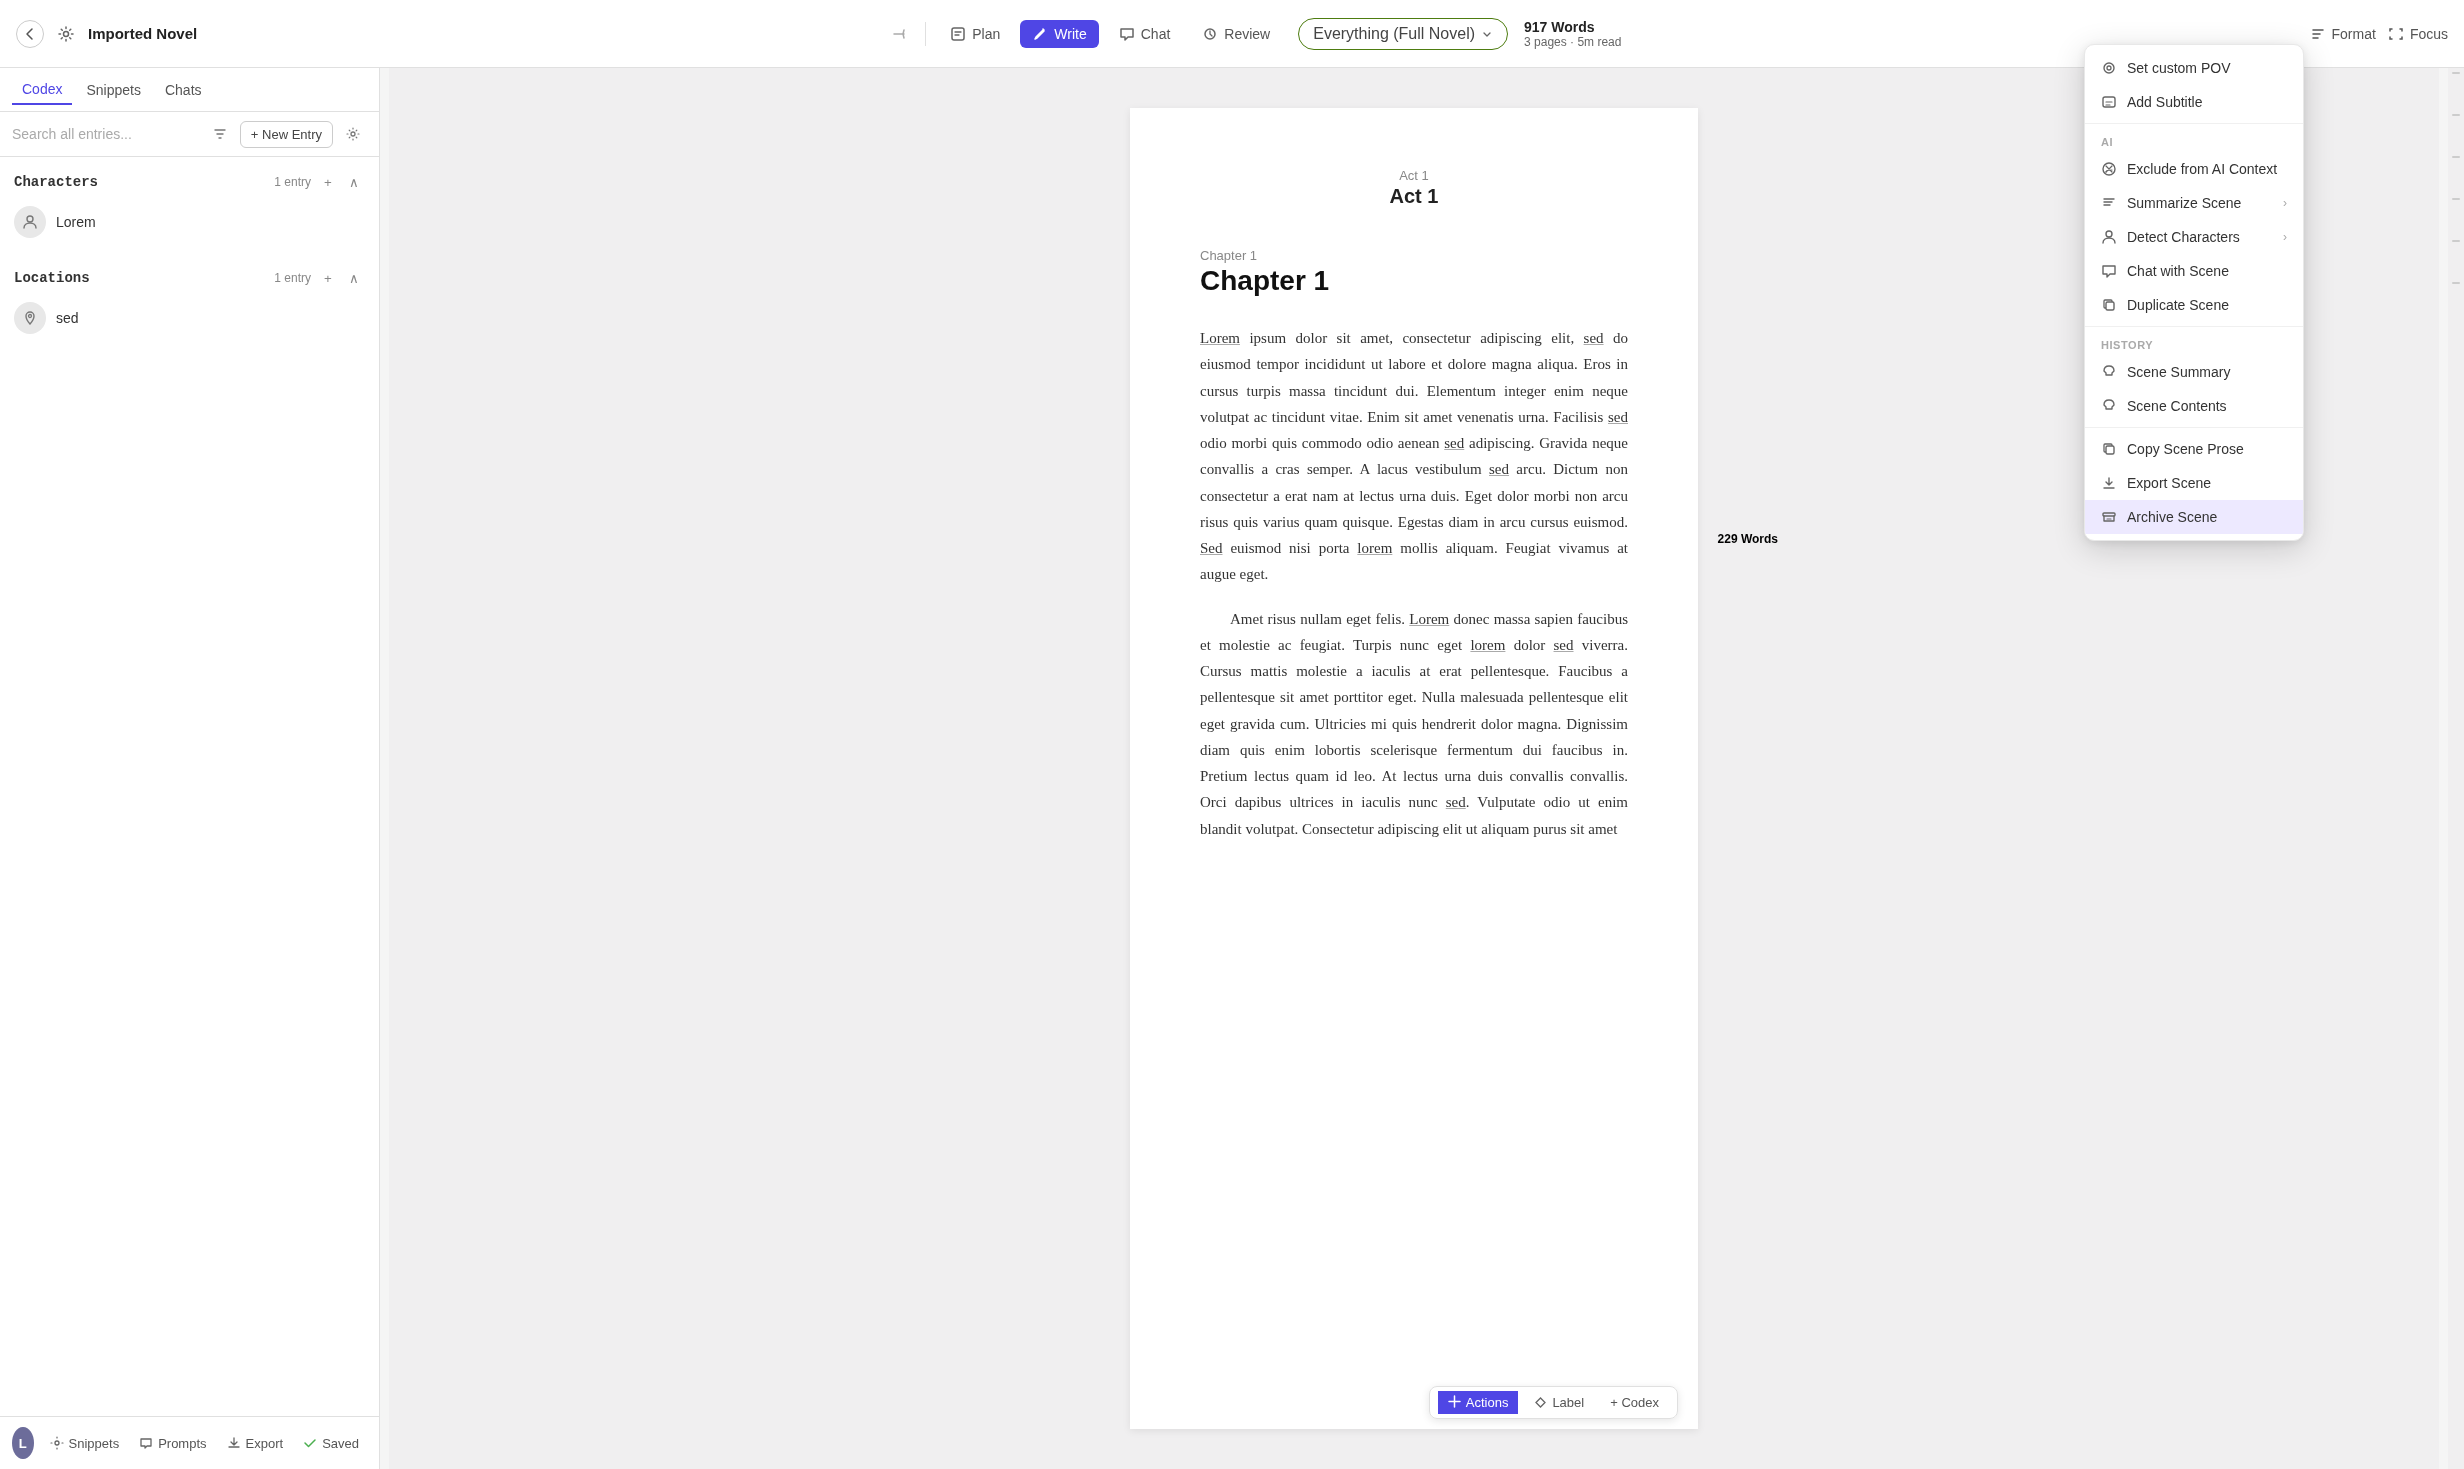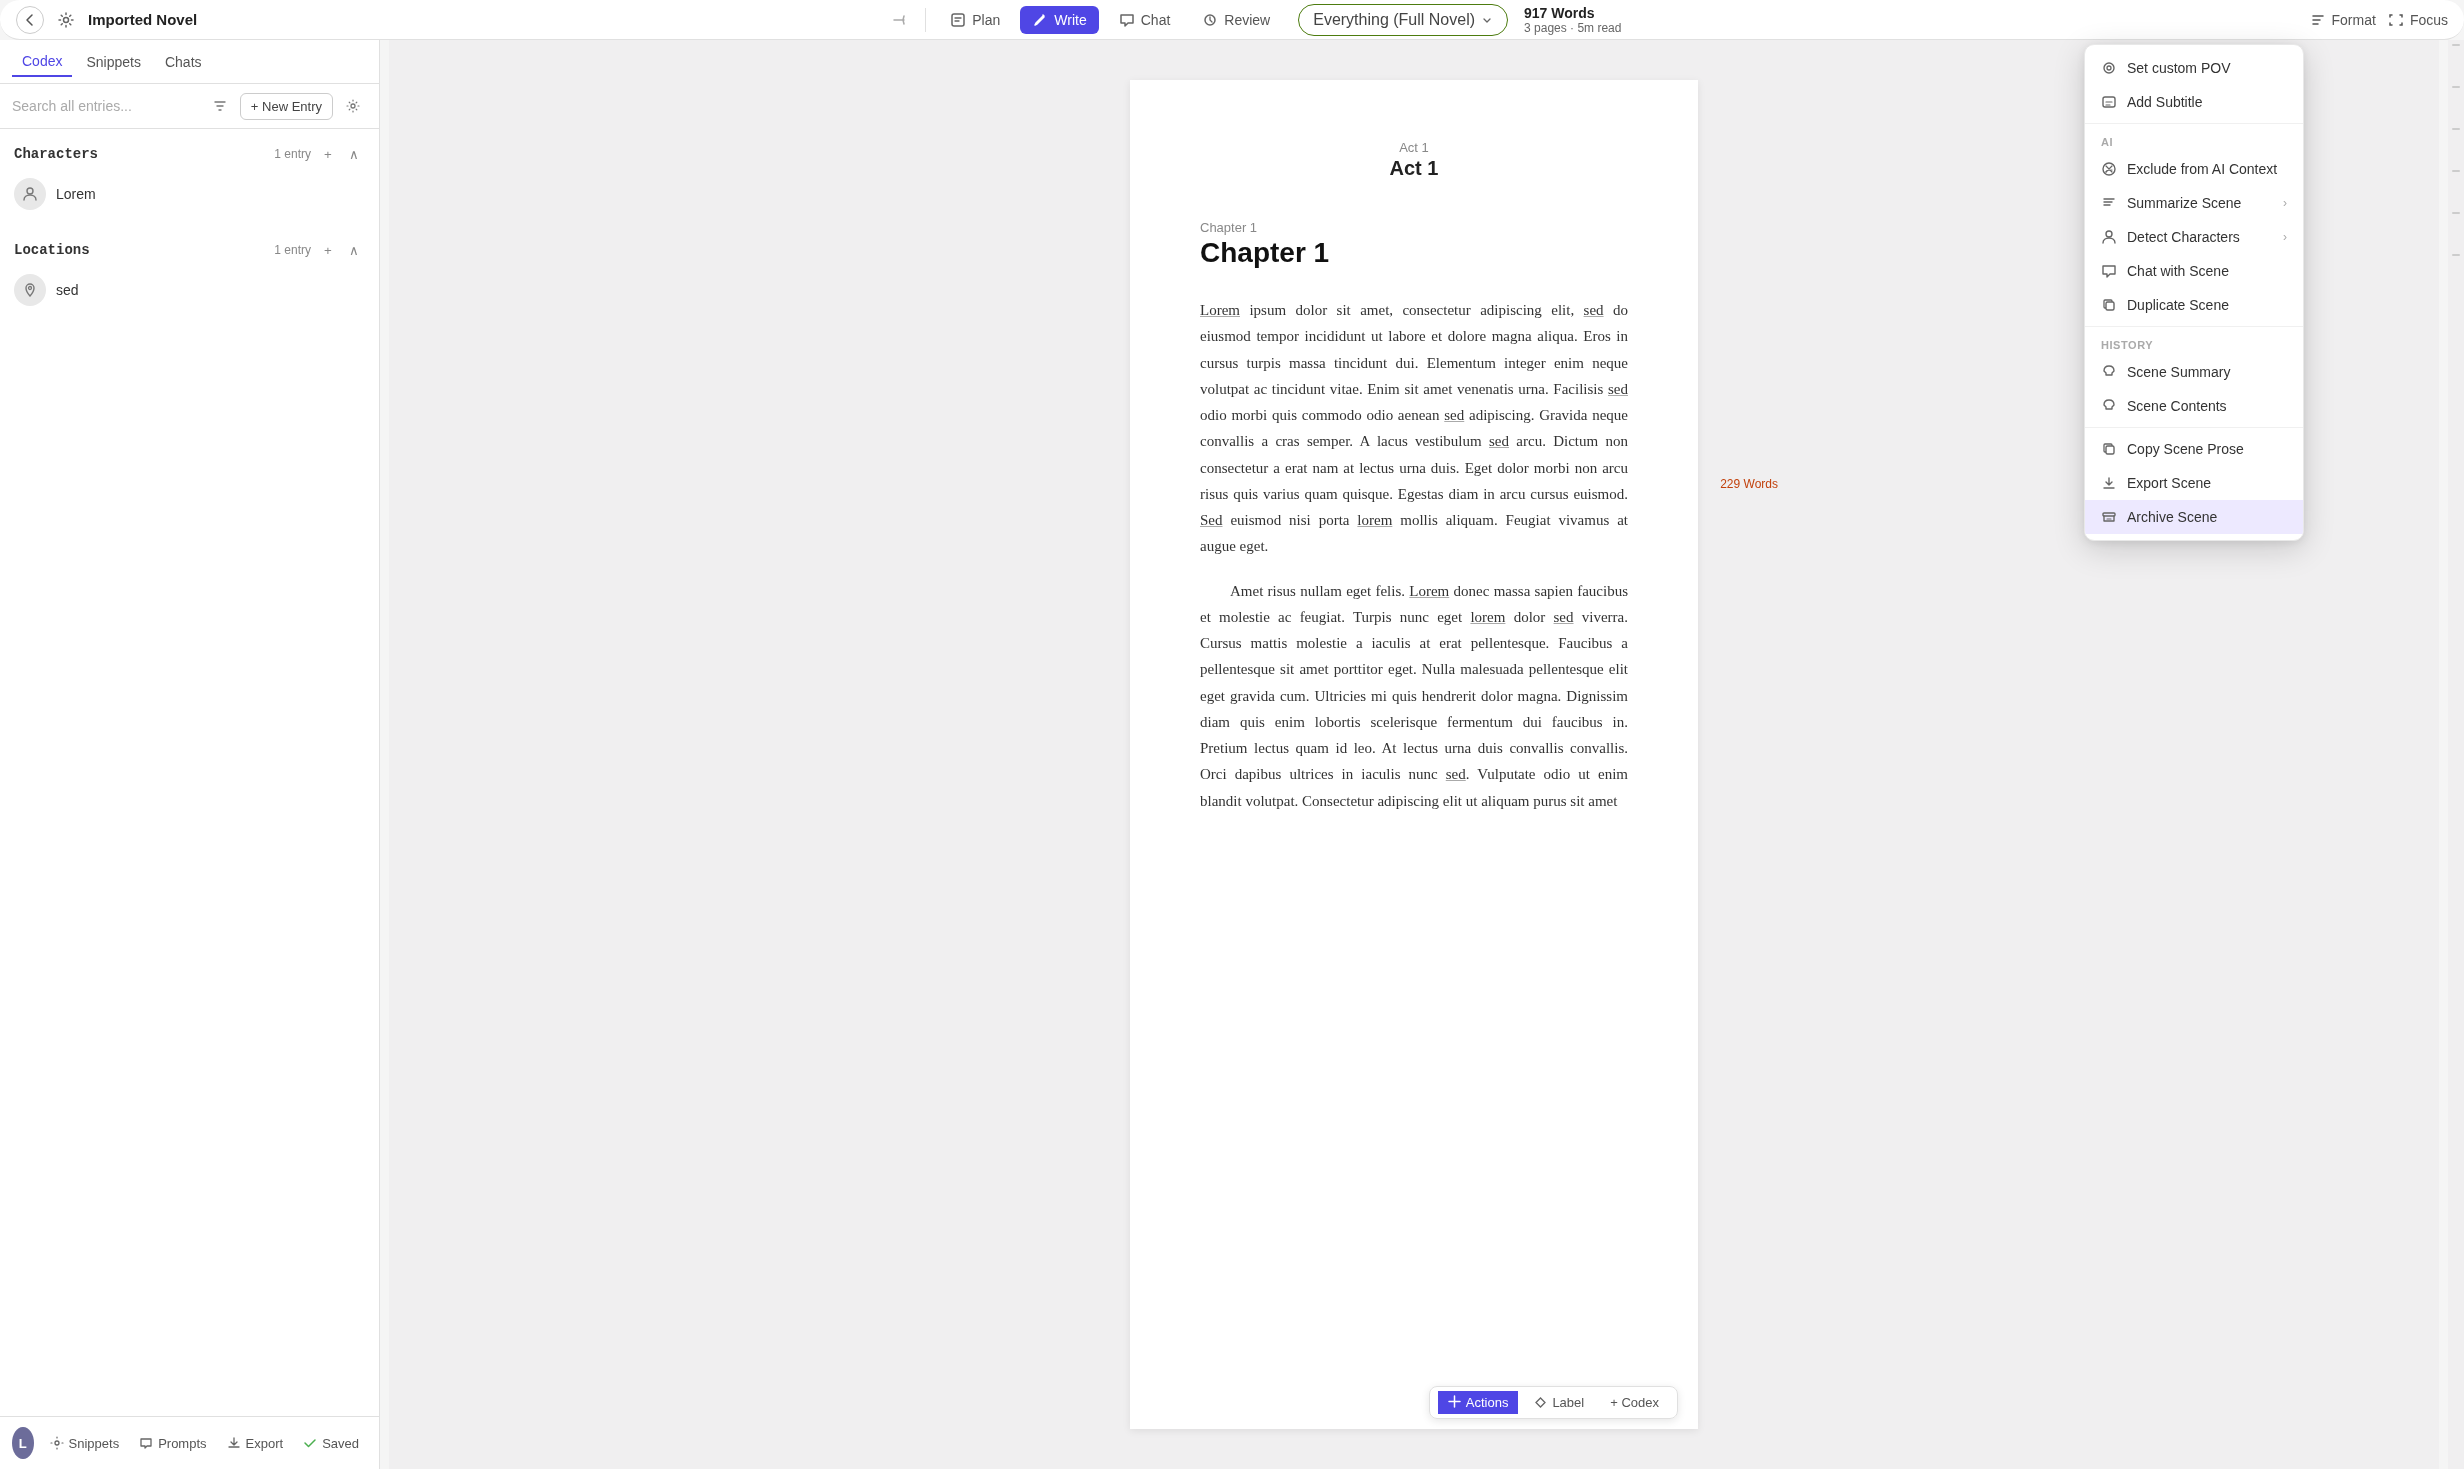--- a/index.html
+++ b/index.html
@@ -7,8 +7,8 @@
 
     
     .top-nav {
-      display: flex; align-items: center; height: 40px; background: #fff;
-      border-bottom: 1px solid #e0e0e0; padding: 0 16px; gap: 8px; flex-shrink: 0; border-radius: 20px;
+      display: flex; align-items: center; height: 68px; background: #fff;
+      border-bottom: 1px solid #e0e0e0; padding: 0 16px; gap: 8px; flex-shrink: 0;
     }
     .nav-back-btn { width: 28px; height: 28px; border-radius: 50%; border: 1px solid #ccc; background: #fff; display: flex; align-items: center; justify-content: center; cursor: pointer; }
     .nav-settings-icon { width: 28px; height: 28px; display: flex; align-items: center; justify-content: center; color: #666; cursor: pointer; }

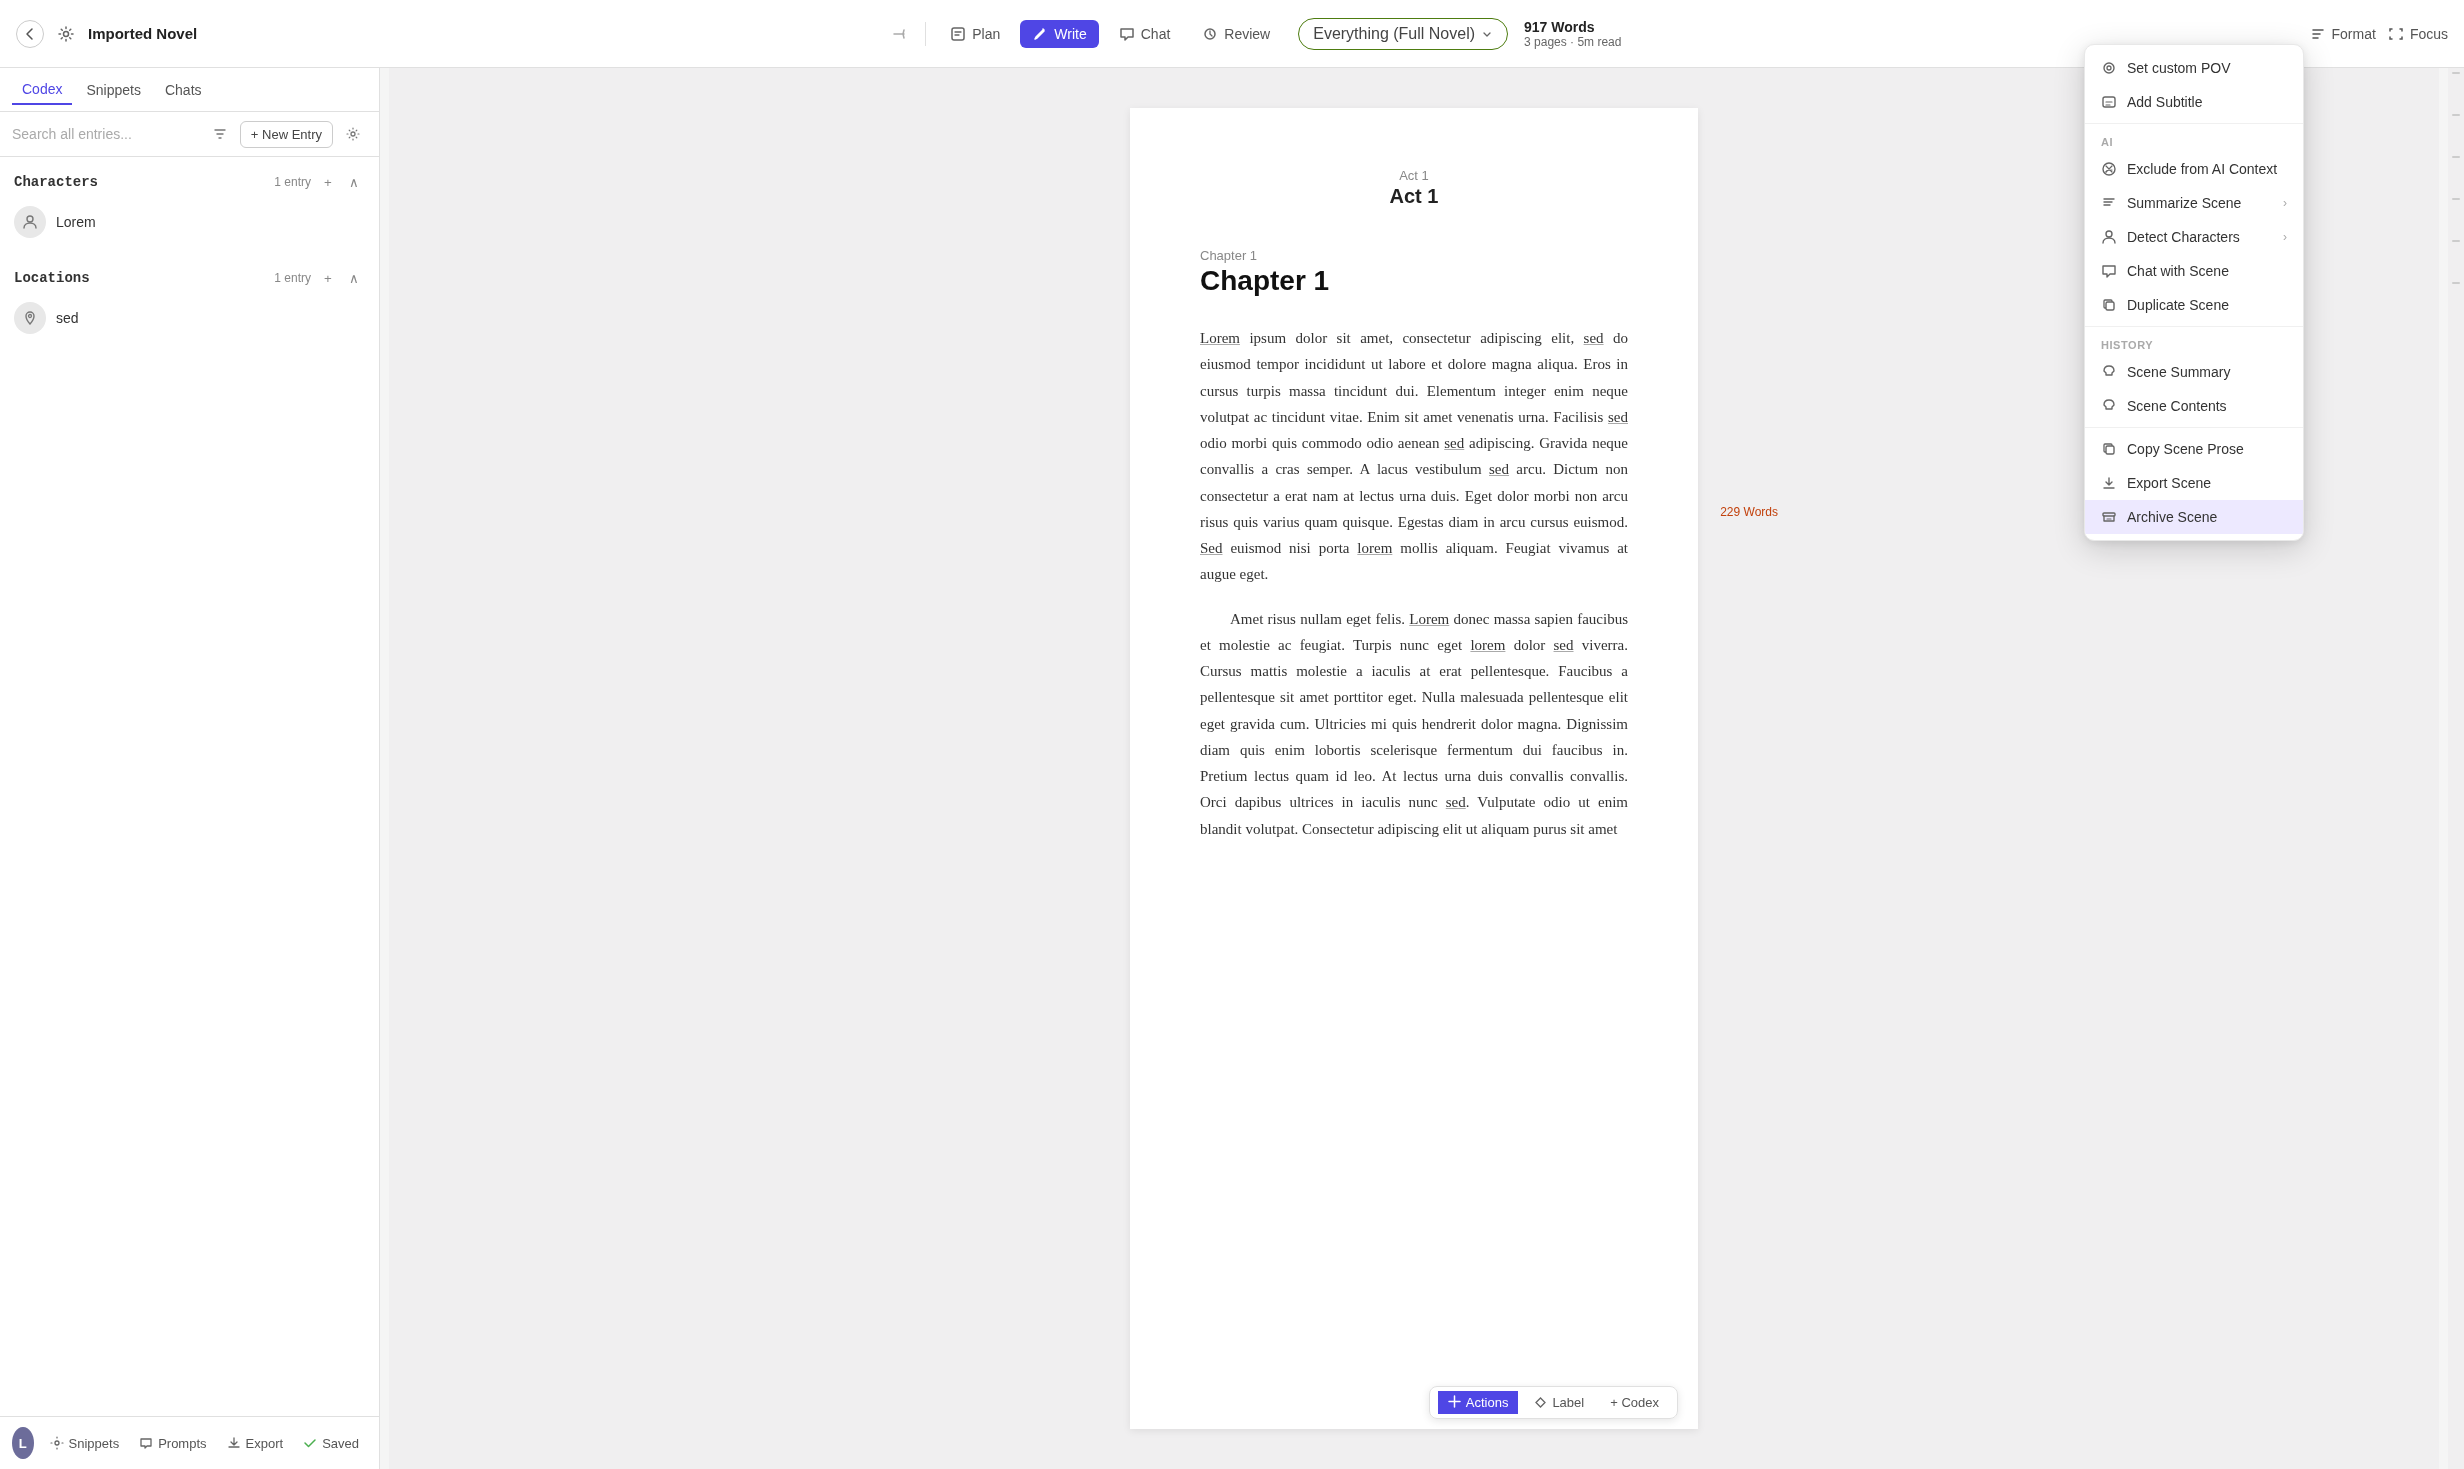--- a/index.html
+++ b/index.html
@@ -68,7 +68,7 @@
     .prose-indent { text-indent: 2em; }
 
     
-    .word-count-badge { position: absolute; right: -80px; top: 397px; font-size: 12px; color: #c2410c; writing-mode: horizontal-tb; }
+    .word-count-badge { position: absolute; right: -80px; top: 424px; font-size: 12px; color: #000000; writing-mode: horizontal-tb; font-weight: bold; }
 
     
     .right-scrollbar { width: 16px; background: #f0eff0; display: flex; flex-direction: column; align-items: center; padding: 4px 0; gap: 40px; flex-shrink: 0; }

